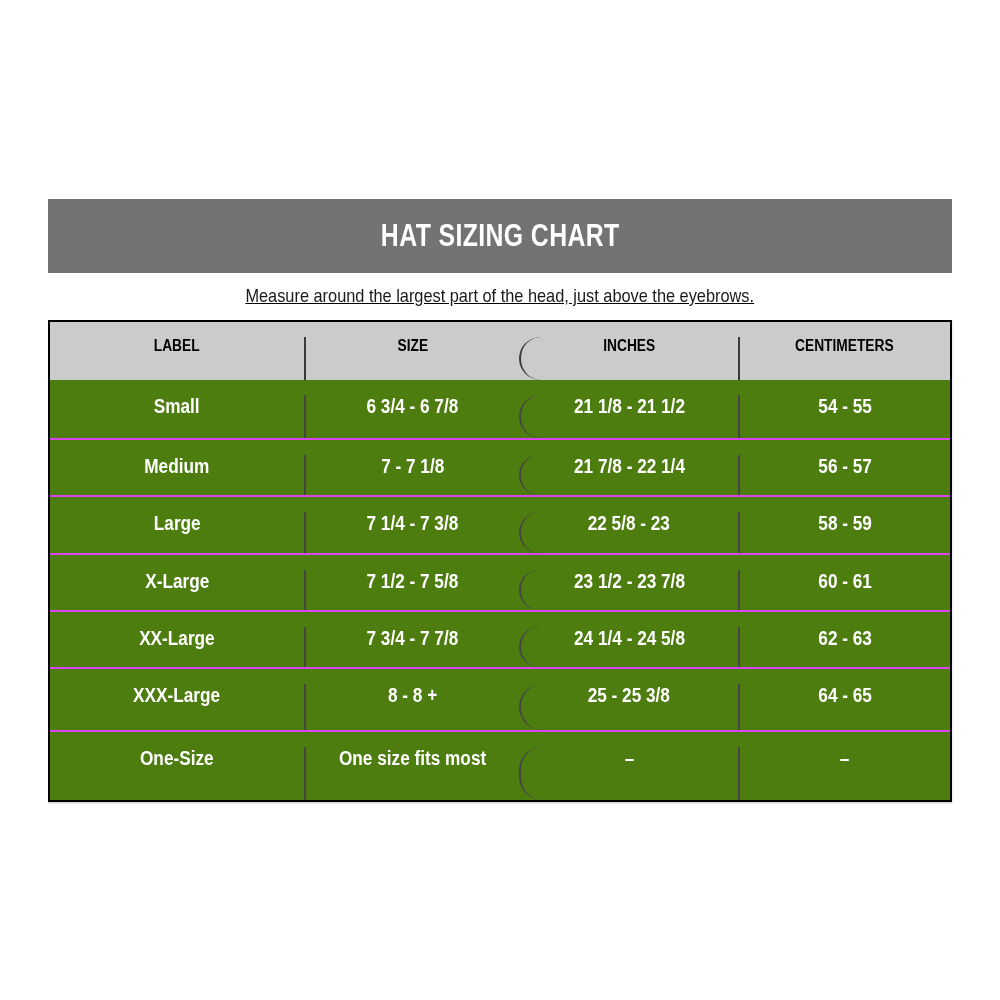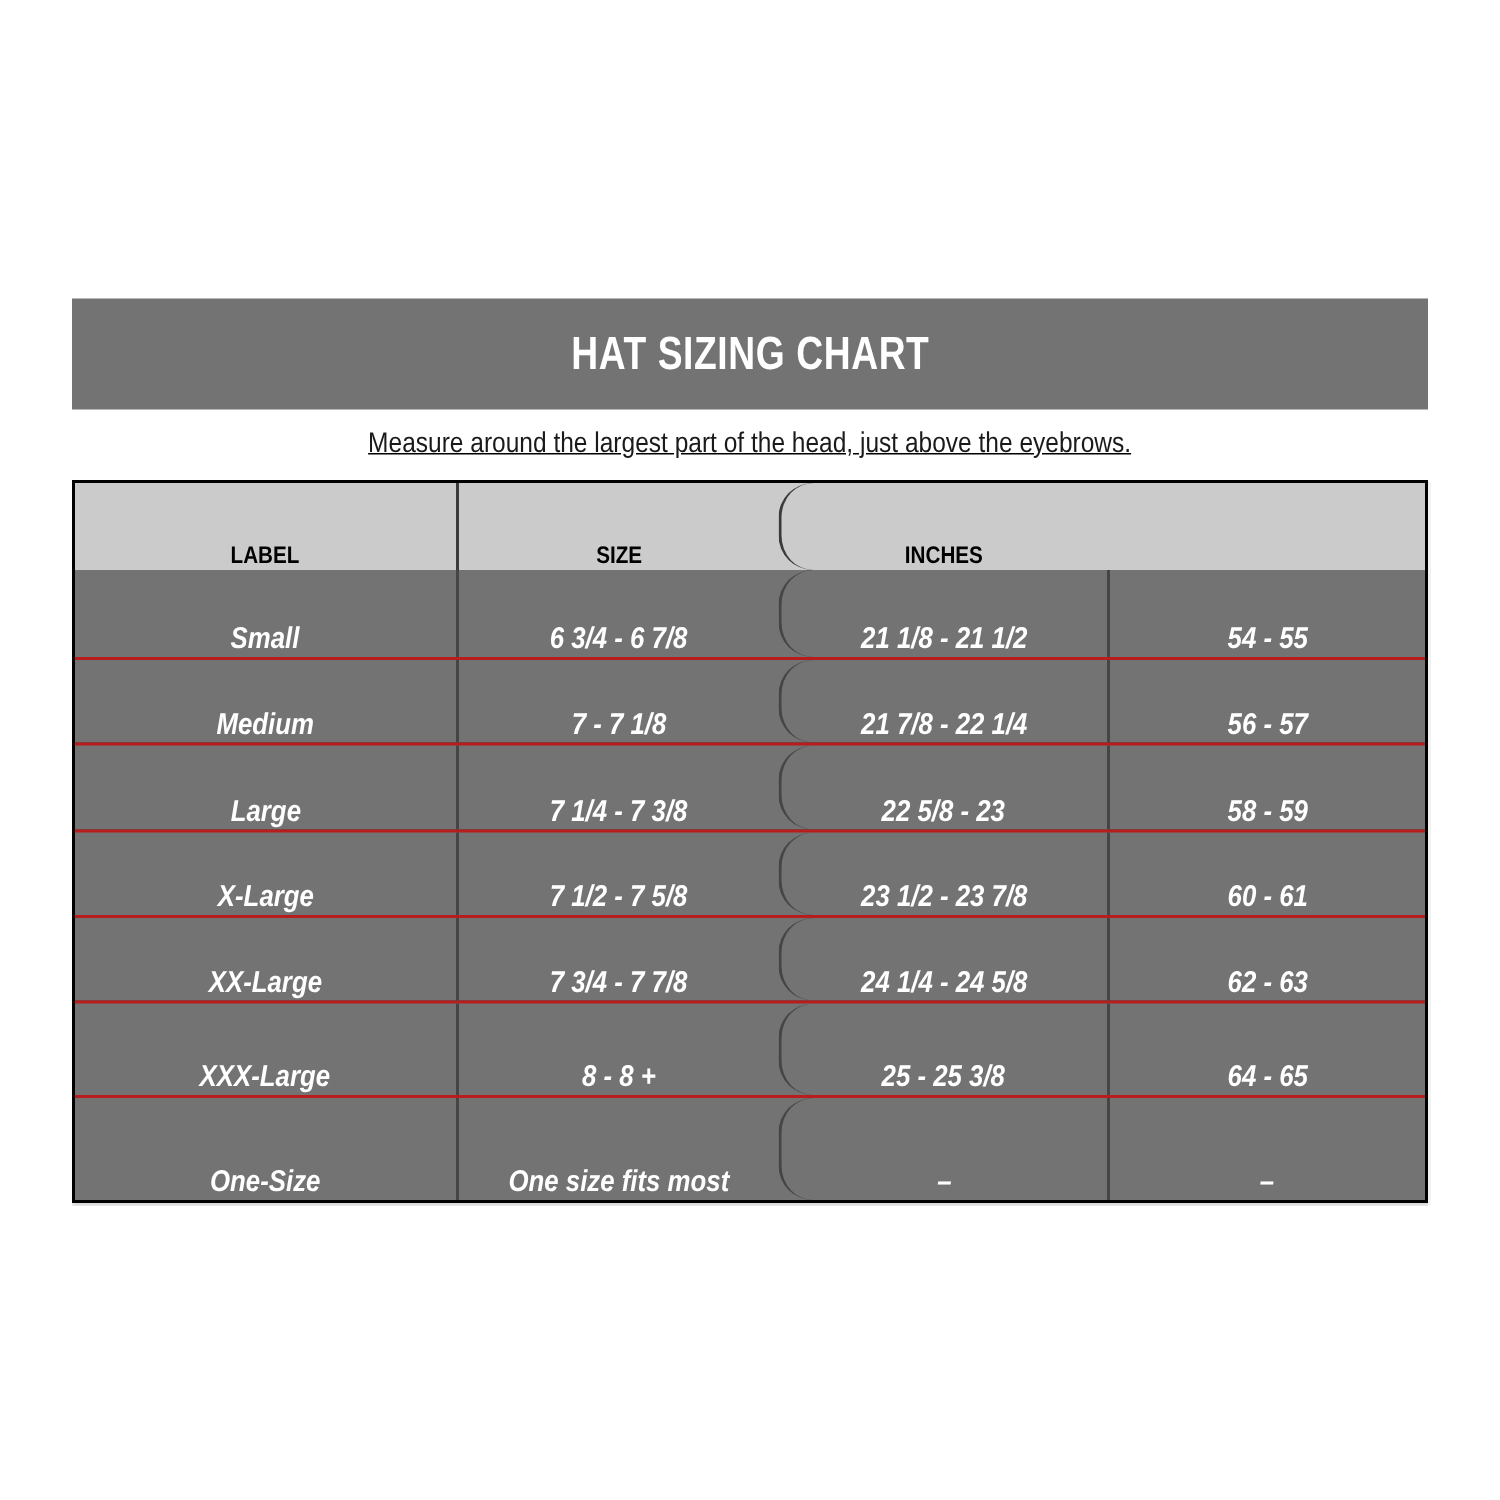--- a/index.html
+++ b/index.html
@@ -42,8 +42,9 @@
   }
   .t-row { display: flex; width: 100%; }
   .t-cell {
-    display: flex; align-items: flex-end; justify-content: center;
+    display: flex; align-items: flex-start; justify-content: center;
     overflow: hidden;
+    margin-top: 15px;
   }
   .c1 { width: 28.2%; } .c2 { width: 23.9%; } .c3 { width: 24.3%; border-radius: 23px; } .c4 { width: 23.6%; }
   .t-cell + .t-cell { border-left: 2px solid #454545; }

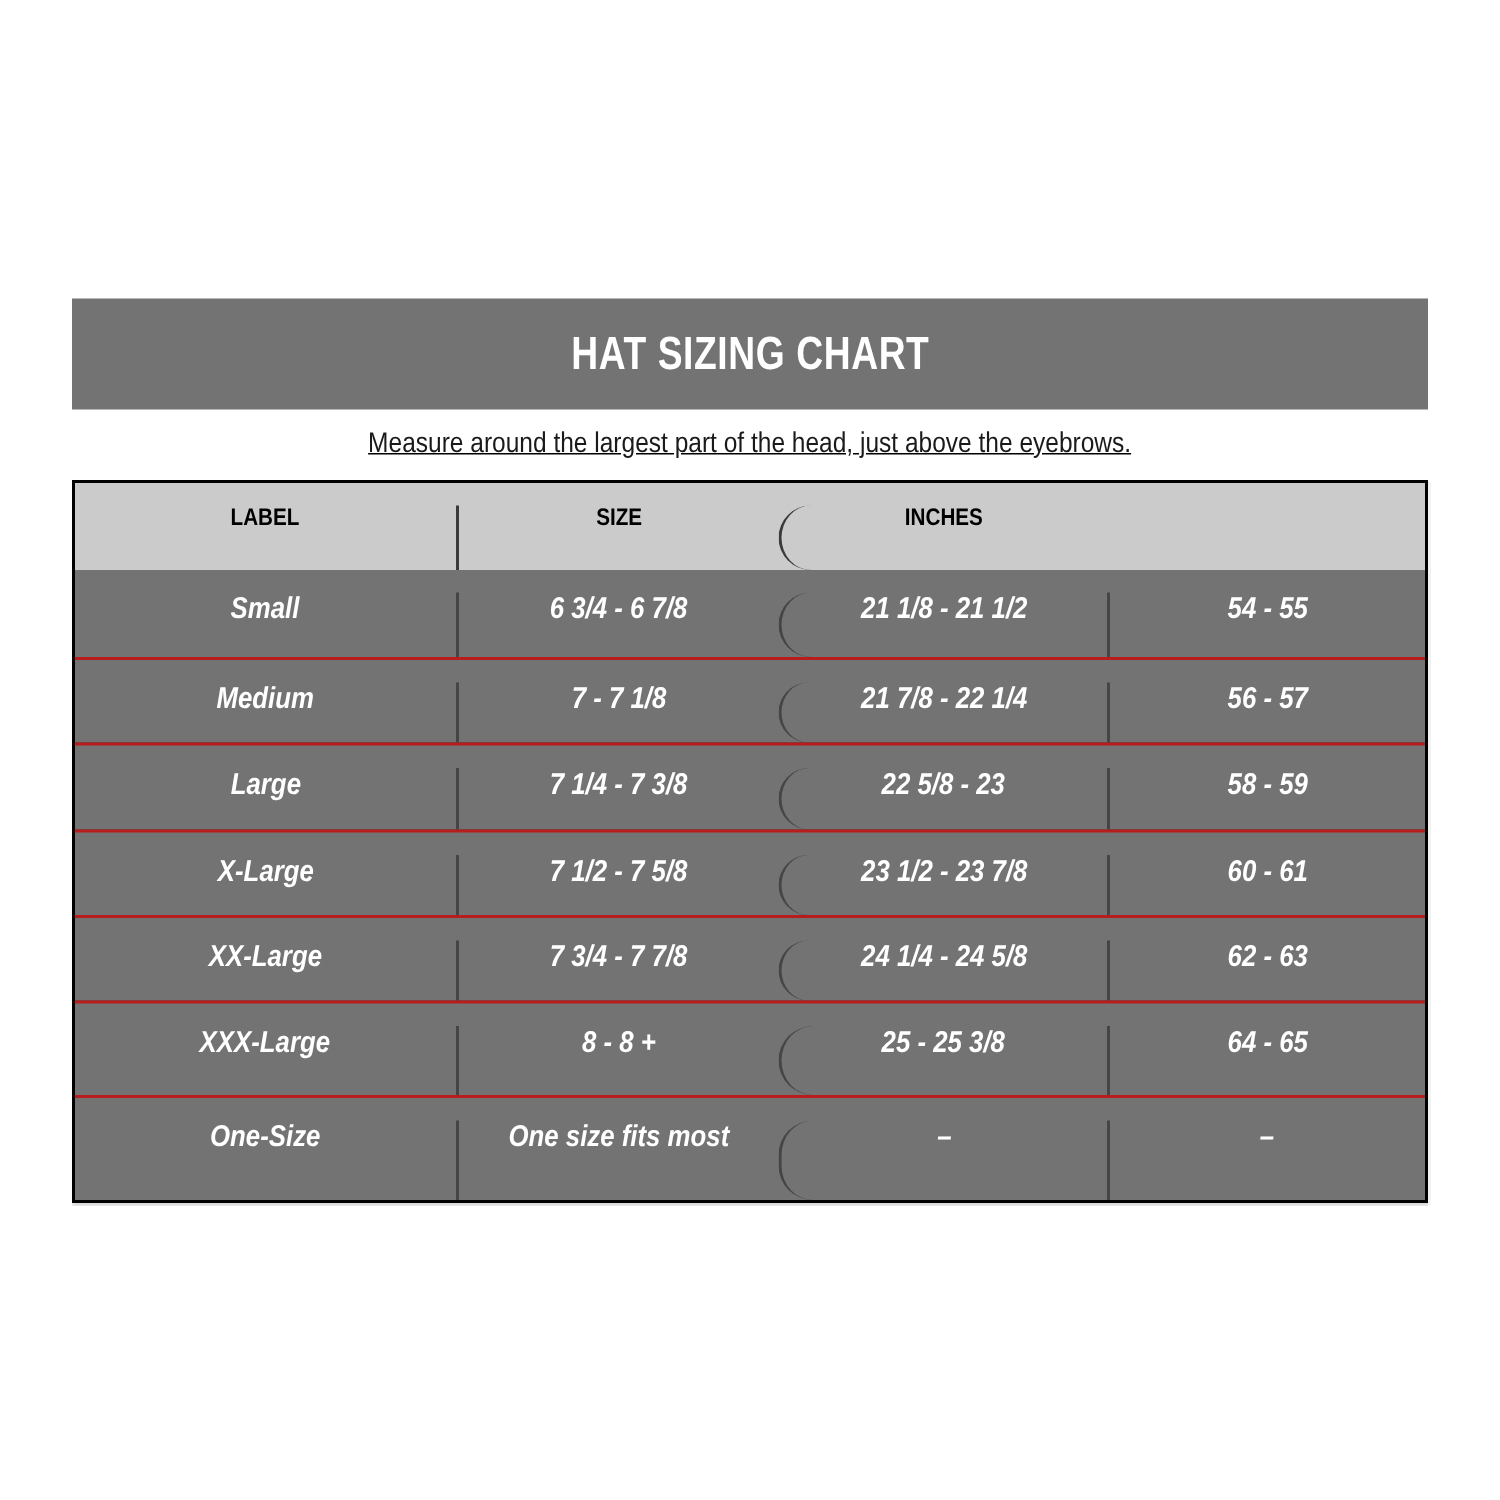--- a/index.html
+++ b/index.html
@@ -81,6 +81,9 @@
       </div>
     <div class="t-cell c3">
         <span class="cond">INCHES</span>
+      </div>
+    <div class="t-cell c4">
+        <span class="cond">CENTIMETERS</span>
       </div>
   </div>
 

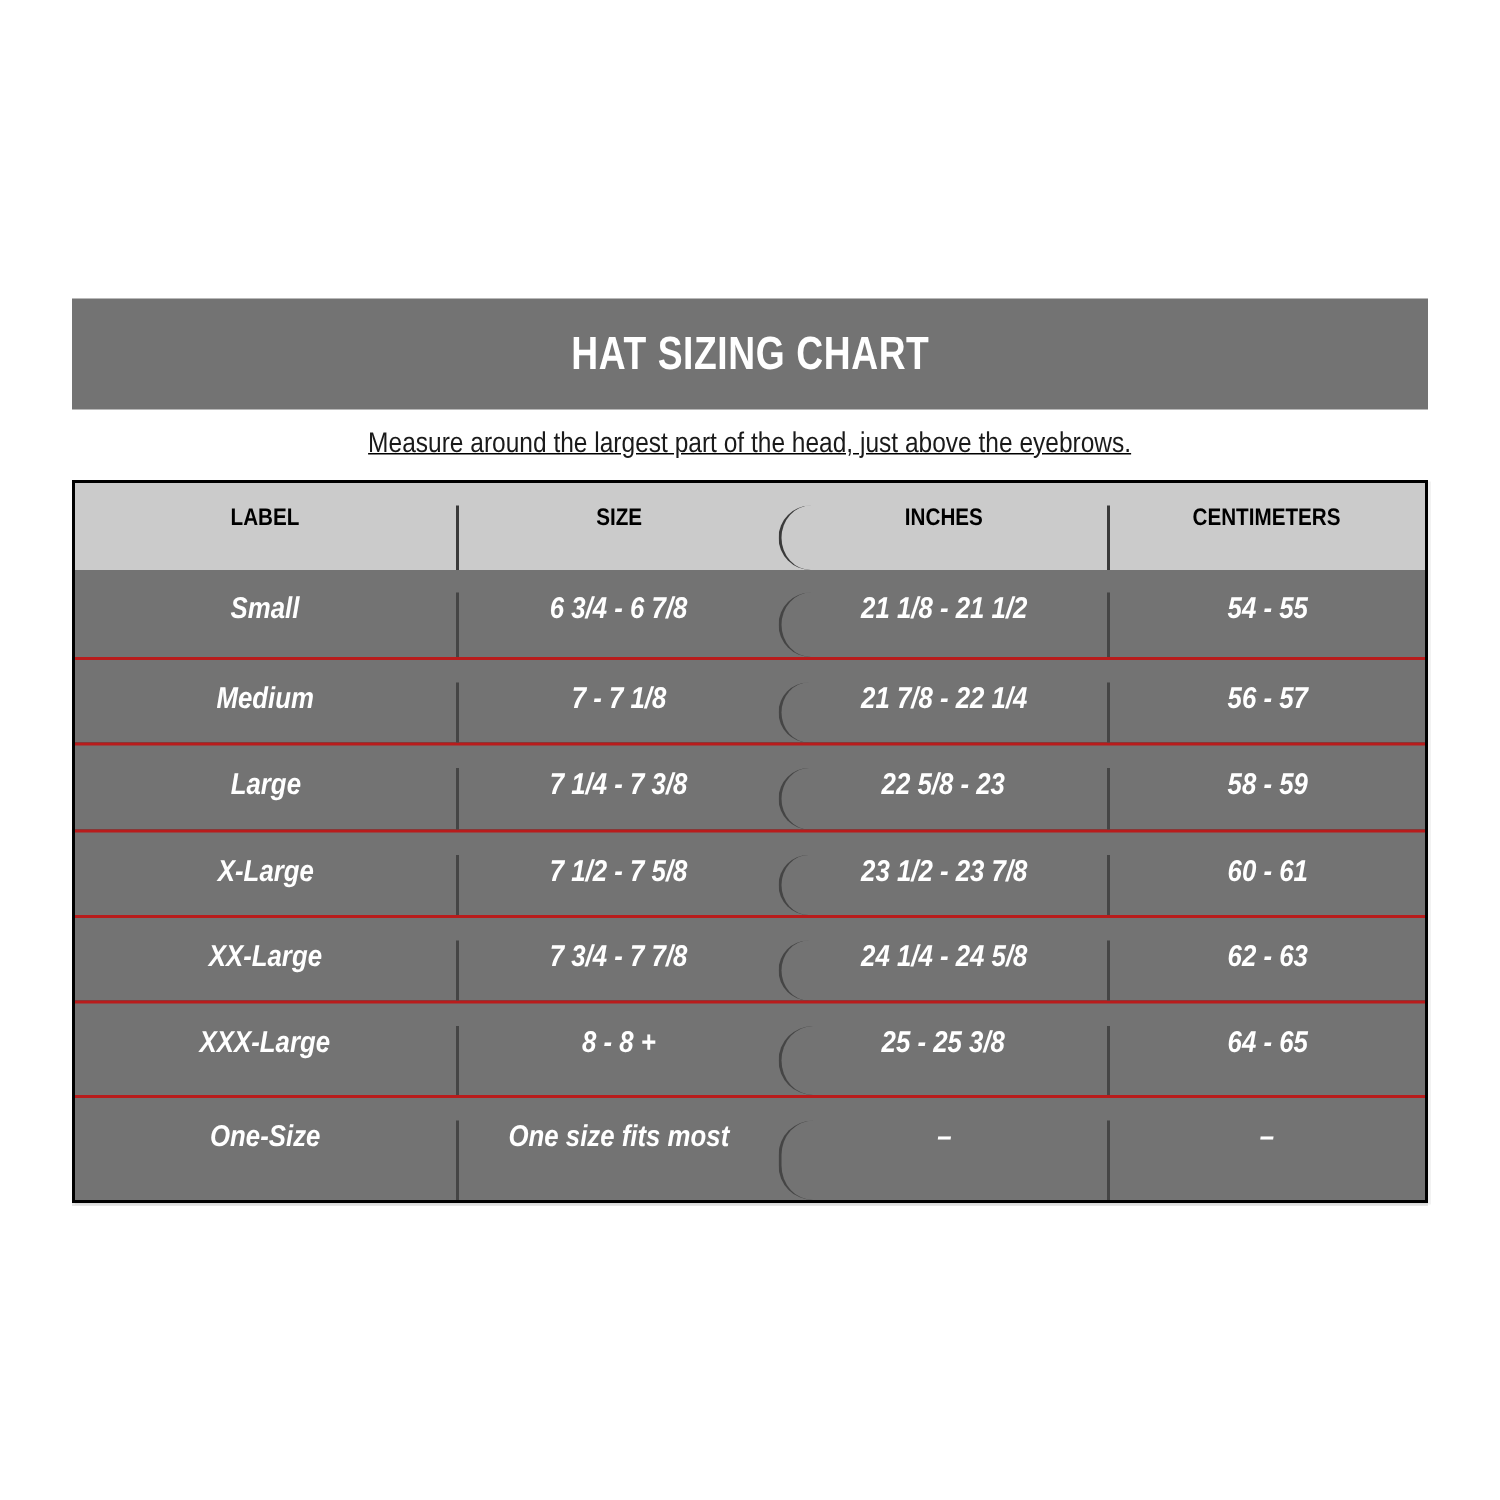--- a/index.html
+++ b/index.html
@@ -53,7 +53,7 @@
   .header-row .t-cell + .t-cell { border-left-color: #3a3a3a; }
   .header-row .cond { font-size: 16px; font-weight: 700; }
 
-  .body-row { background: #737373; color: #ffffff; font-style: italic; }
+  .body-row { background: #4d7c0f; color: #ffffff; }
   .body-row .cond { font-size: 20px; font-weight: 700; }
   .body-row + .body-row { border-top: 2px solid #b91c1c; }
   .rh-a { height: 58px; } .rh-b { height: 57px; }

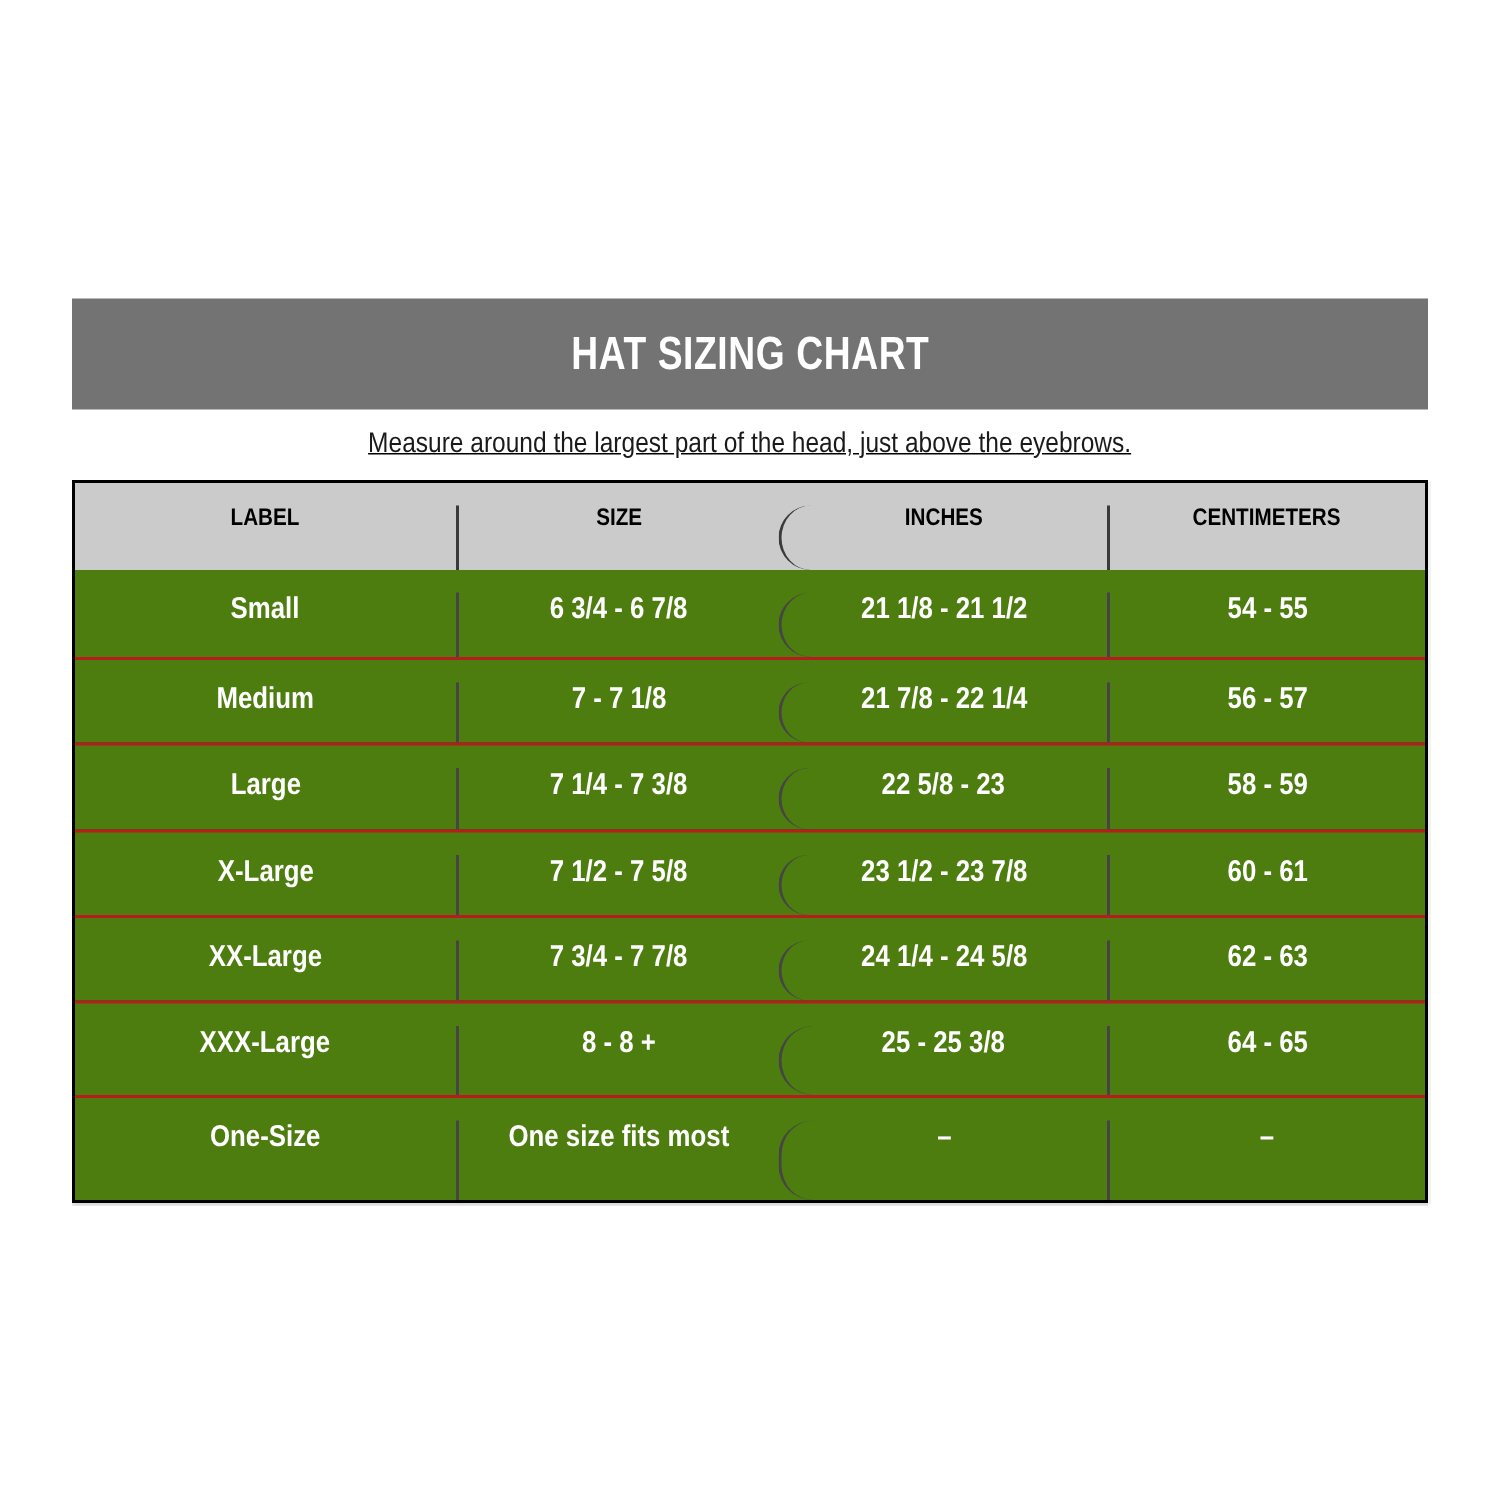--- a/index.html
+++ b/index.html
@@ -55,7 +55,7 @@
 
   .body-row { background: #4d7c0f; color: #ffffff; }
   .body-row .cond { font-size: 20px; font-weight: 700; }
-  .body-row + .body-row { border-top: 2px solid #b91c1c; }
+  .body-row + .body-row { border-top: 2px solid #d946ef; }
   .rh-a { height: 58px; } .rh-b { height: 57px; }
   .rh-c { height: 63px; } .rh-d { height: 70px; }
 </style>

